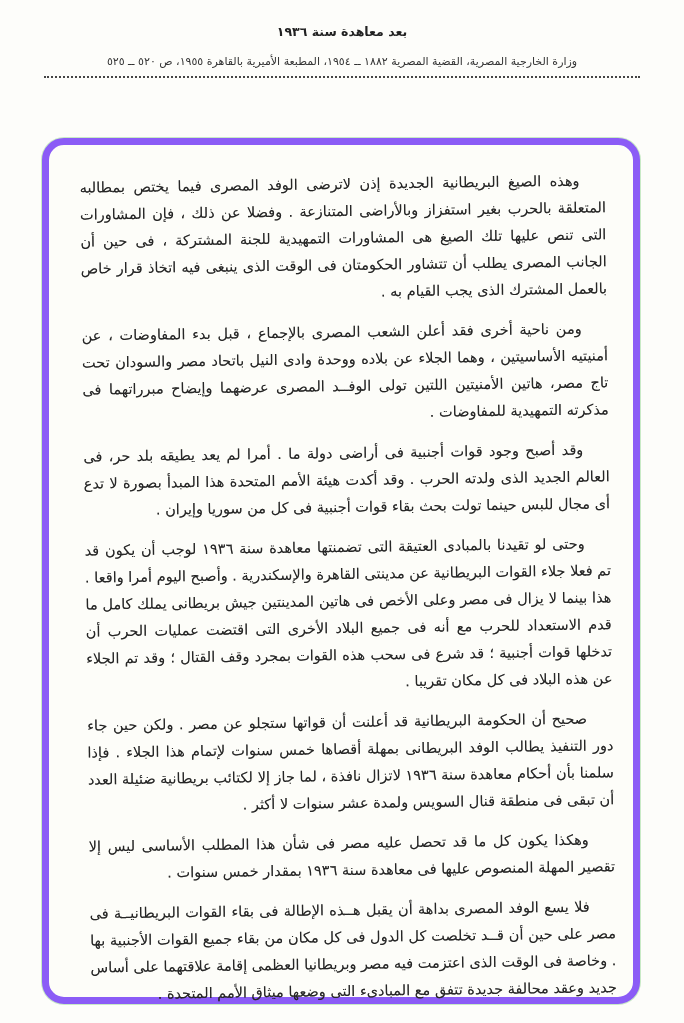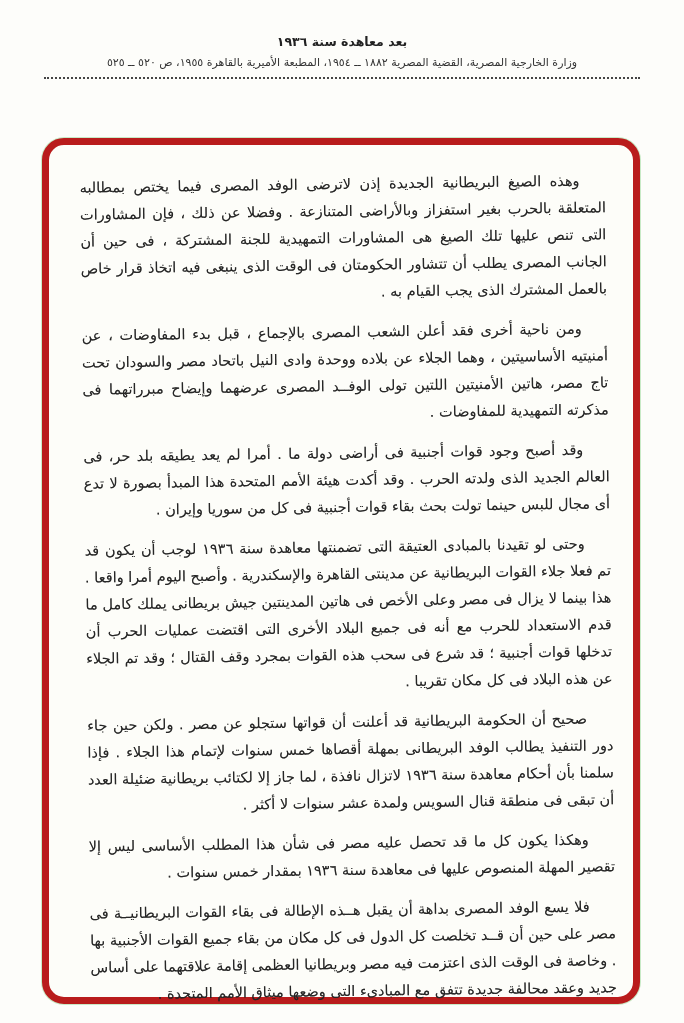--- a/index.html
+++ b/index.html
@@ -21,7 +21,7 @@
   .header {
     direction: rtl;
     text-align: center;
-    padding-top: 34px;
+    padding-top: 24px;
   }
   .header-small {
     font-size: 12.5px;

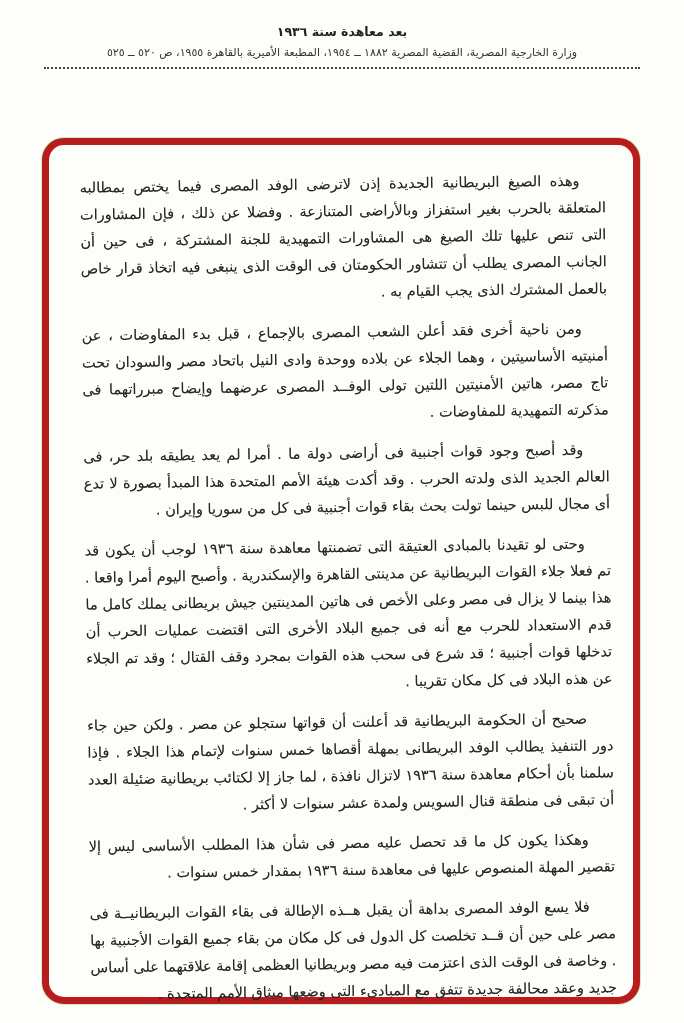--- a/index.html
+++ b/index.html
@@ -36,7 +36,7 @@
     color: #161616;
   }
   .header-source {
-    margin-top: 7px;
+    margin-top: 16px;
     font-size: 11px;
     color: #333;
   }

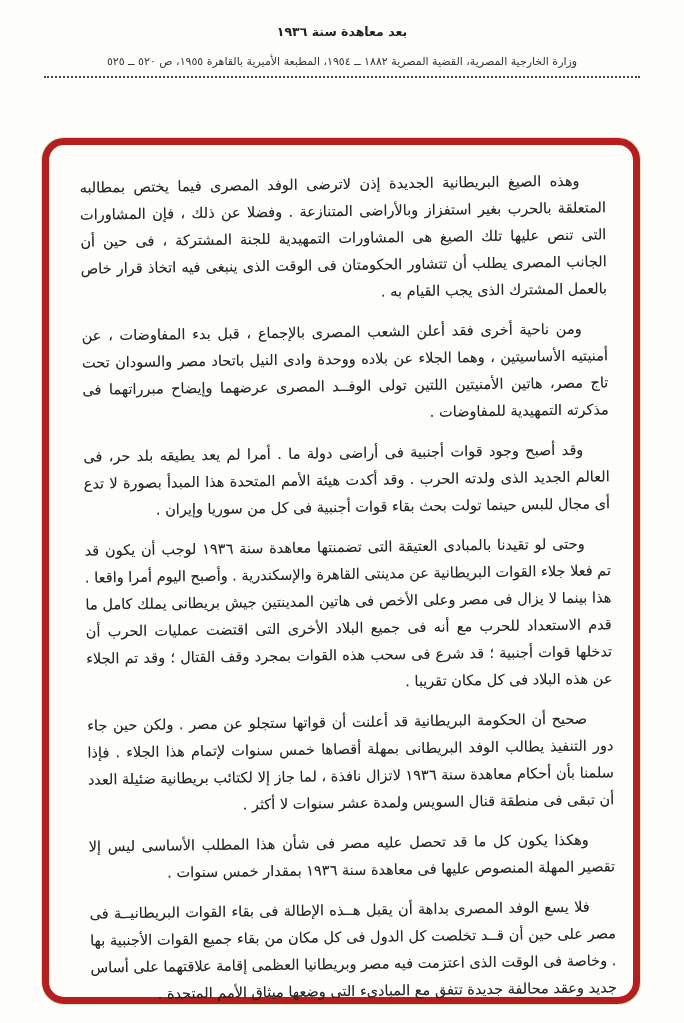--- a/index.html
+++ b/index.html
@@ -52,7 +52,7 @@
     top: 138px;
     width: 598px;
     height: 866px;
-    border: 7px solid #b91c1c;
+    border: 7px solid #8b5cf6;
     border-radius: 22px;
     background: #fdfdf9;
     box-sizing: border-box;

